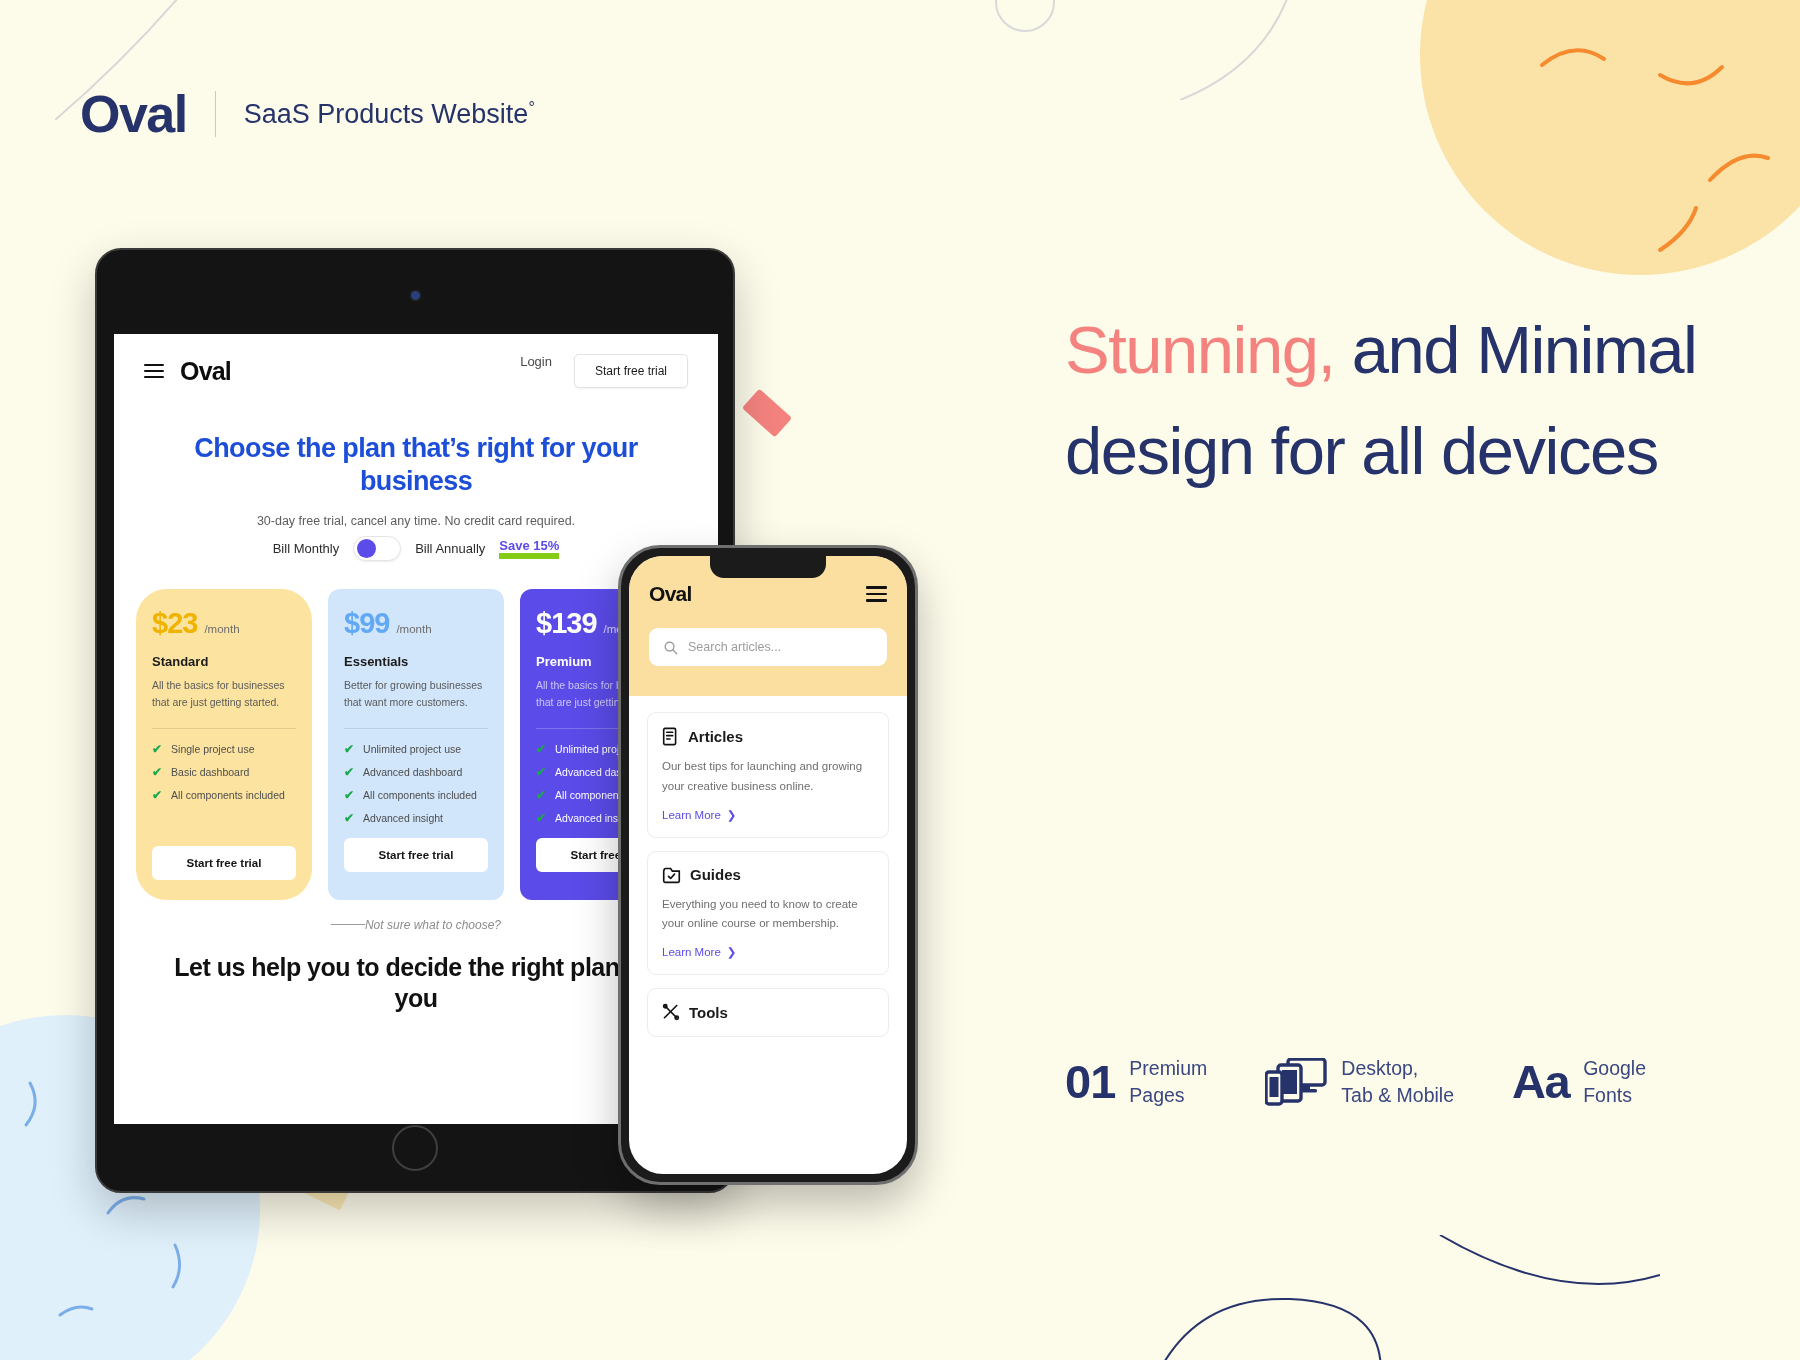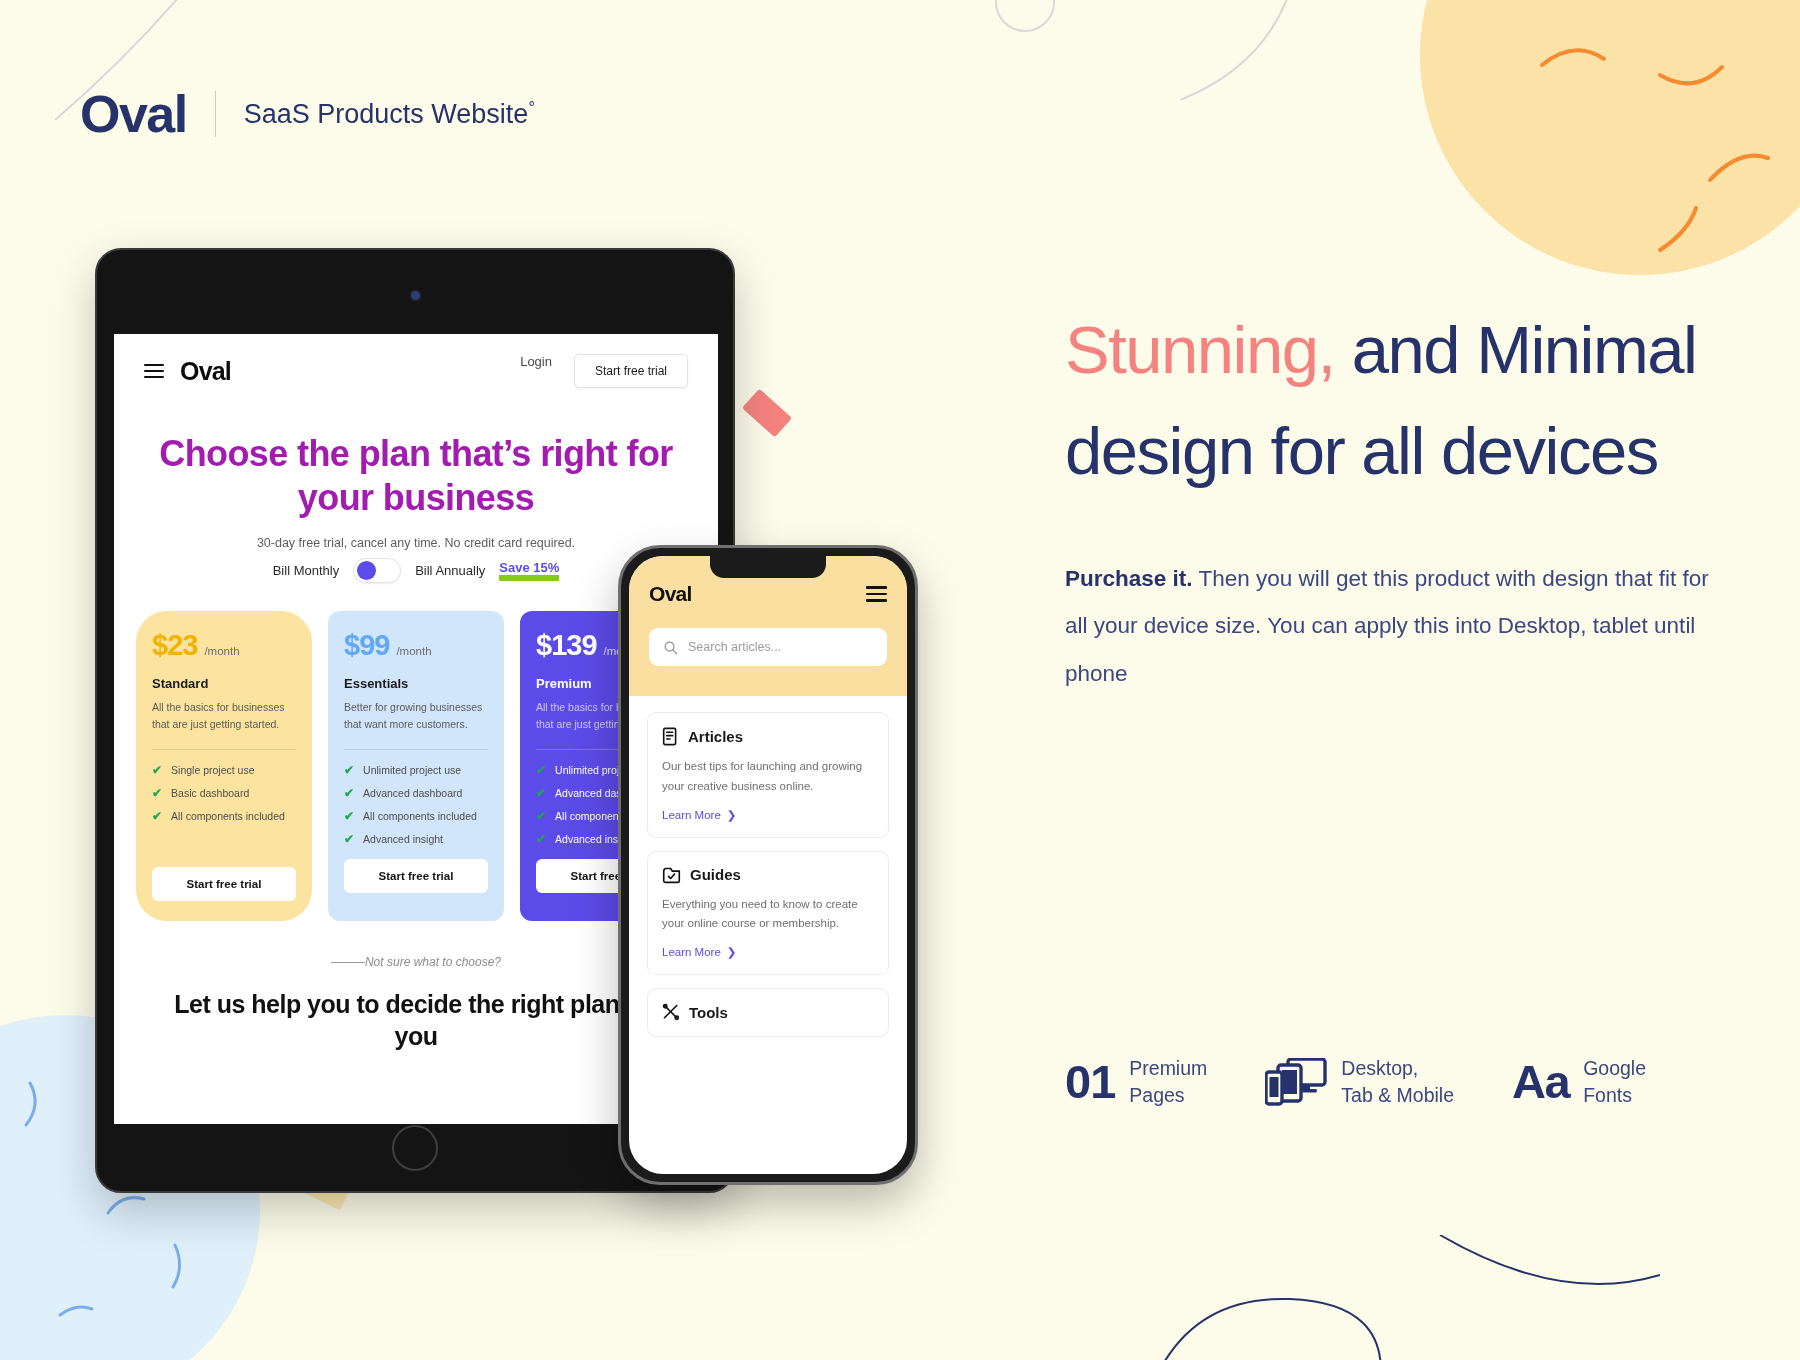--- a/index.html
+++ b/index.html
@@ -76,8 +76,8 @@
     box-shadow: 0 1px 2px rgba(0,0,0,.05);
   }
   .tp-h1 {
-    margin-top: 44px; text-align: center; font-size: 36px; font-weight: 700;
-    color: #a21caf; line-height: 1.22; letter-spacing: -0.6px; padding: 0 44px;
+    margin-top: 44px; text-align: center; font-size: 27px; font-weight: 700;
+    color: #1d4ed8; line-height: 1.22; letter-spacing: -0.6px; padding: 0 44px;
   }
   .tp-sub { margin-top: 16px; text-align: center; font-size: 12.5px; color: #5d5d5d; }
   .tp-toggle-row {

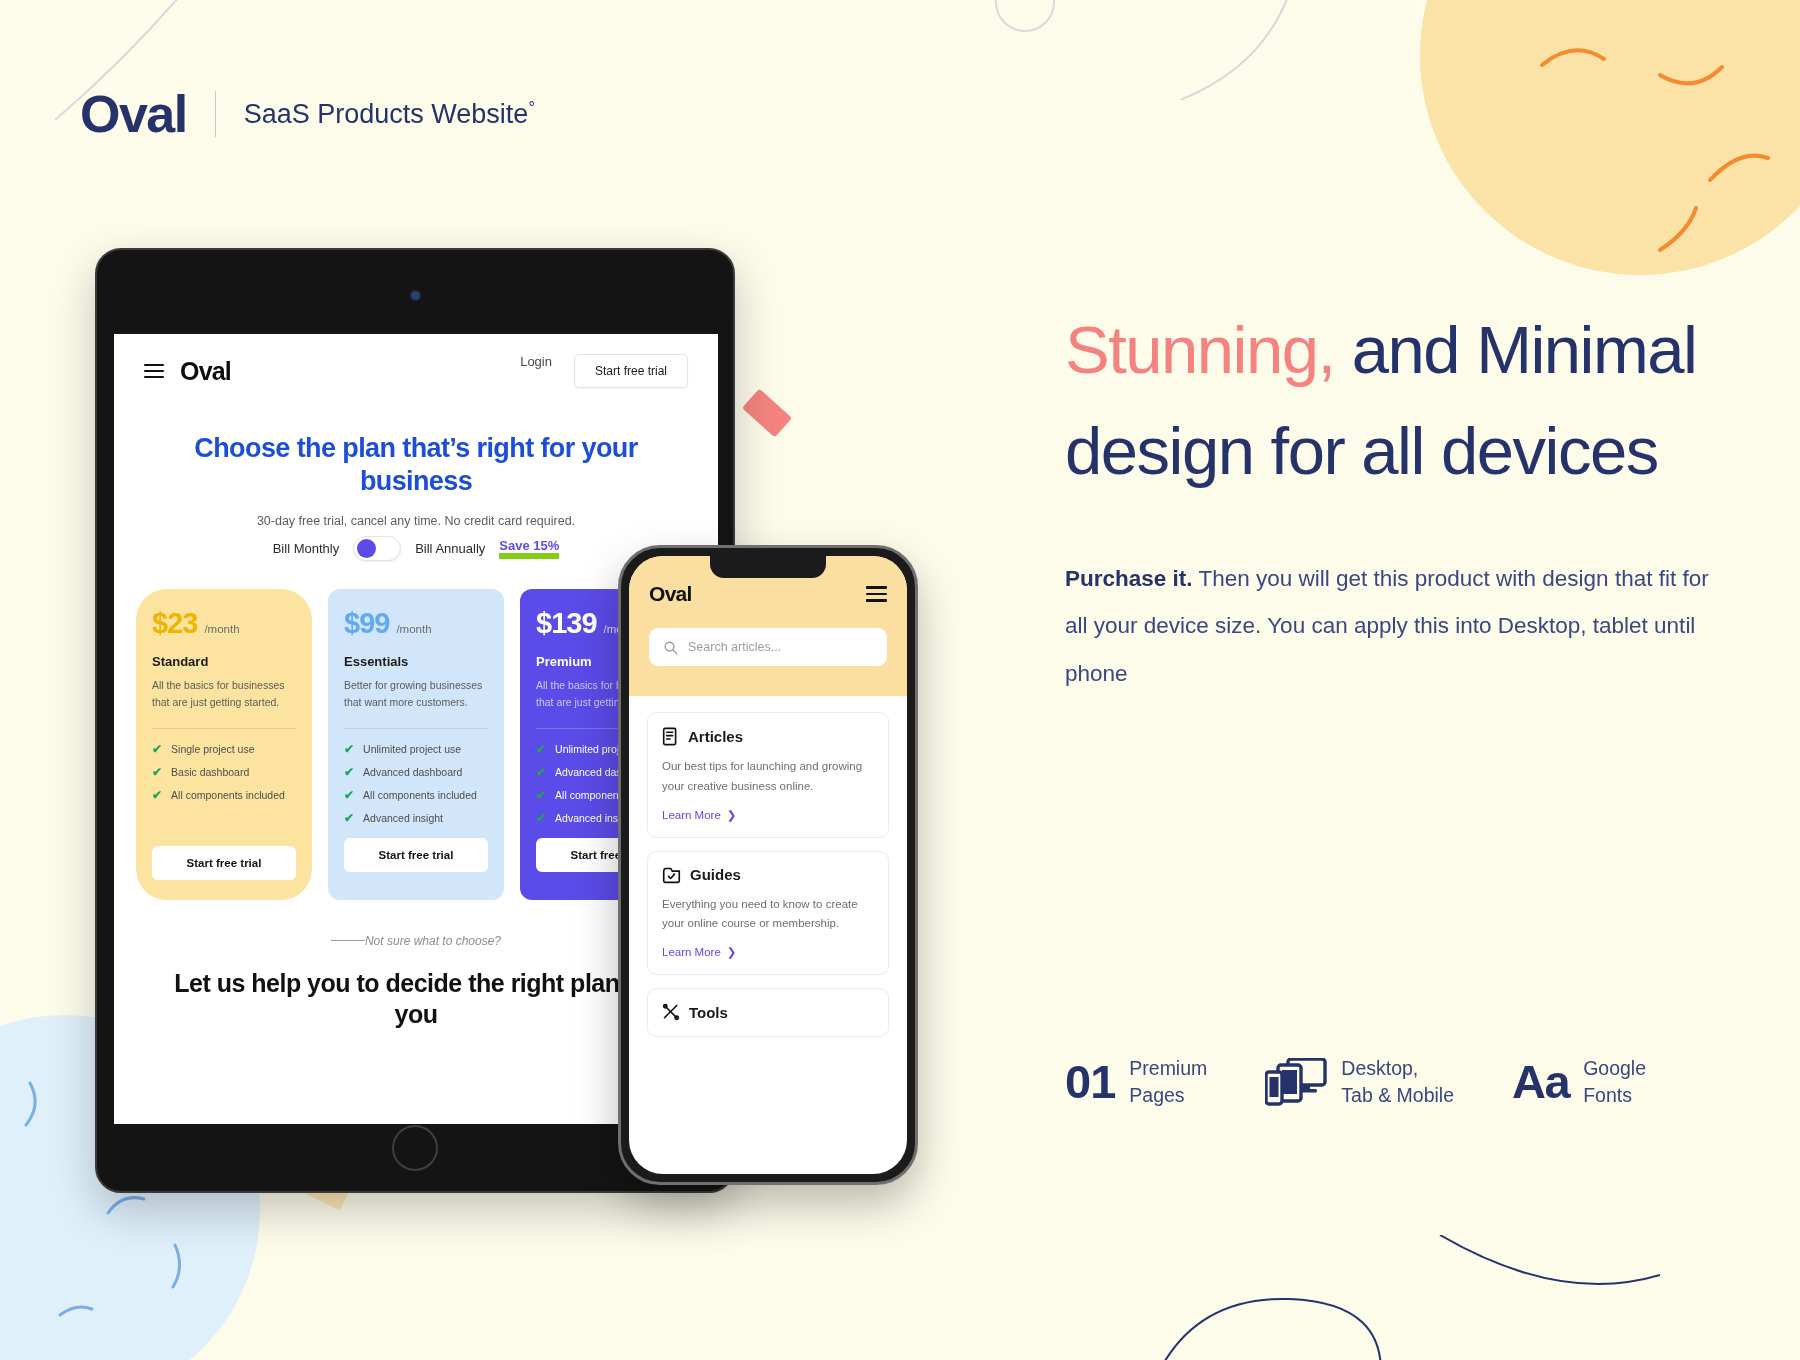--- a/index.html
+++ b/index.html
@@ -425,9 +425,6 @@
       <span class="accent">Stunning,</span>
       <span>and Minimal design for all devices</span>
     </div>
-    <div id="body-copy">
-      <b>Purchase it.</b><span> Then you will get this product with design that fit for all your device size.  You can apply this into Desktop, tablet until phone</span>
-    </div>
   </div>
 
   <div id="features">

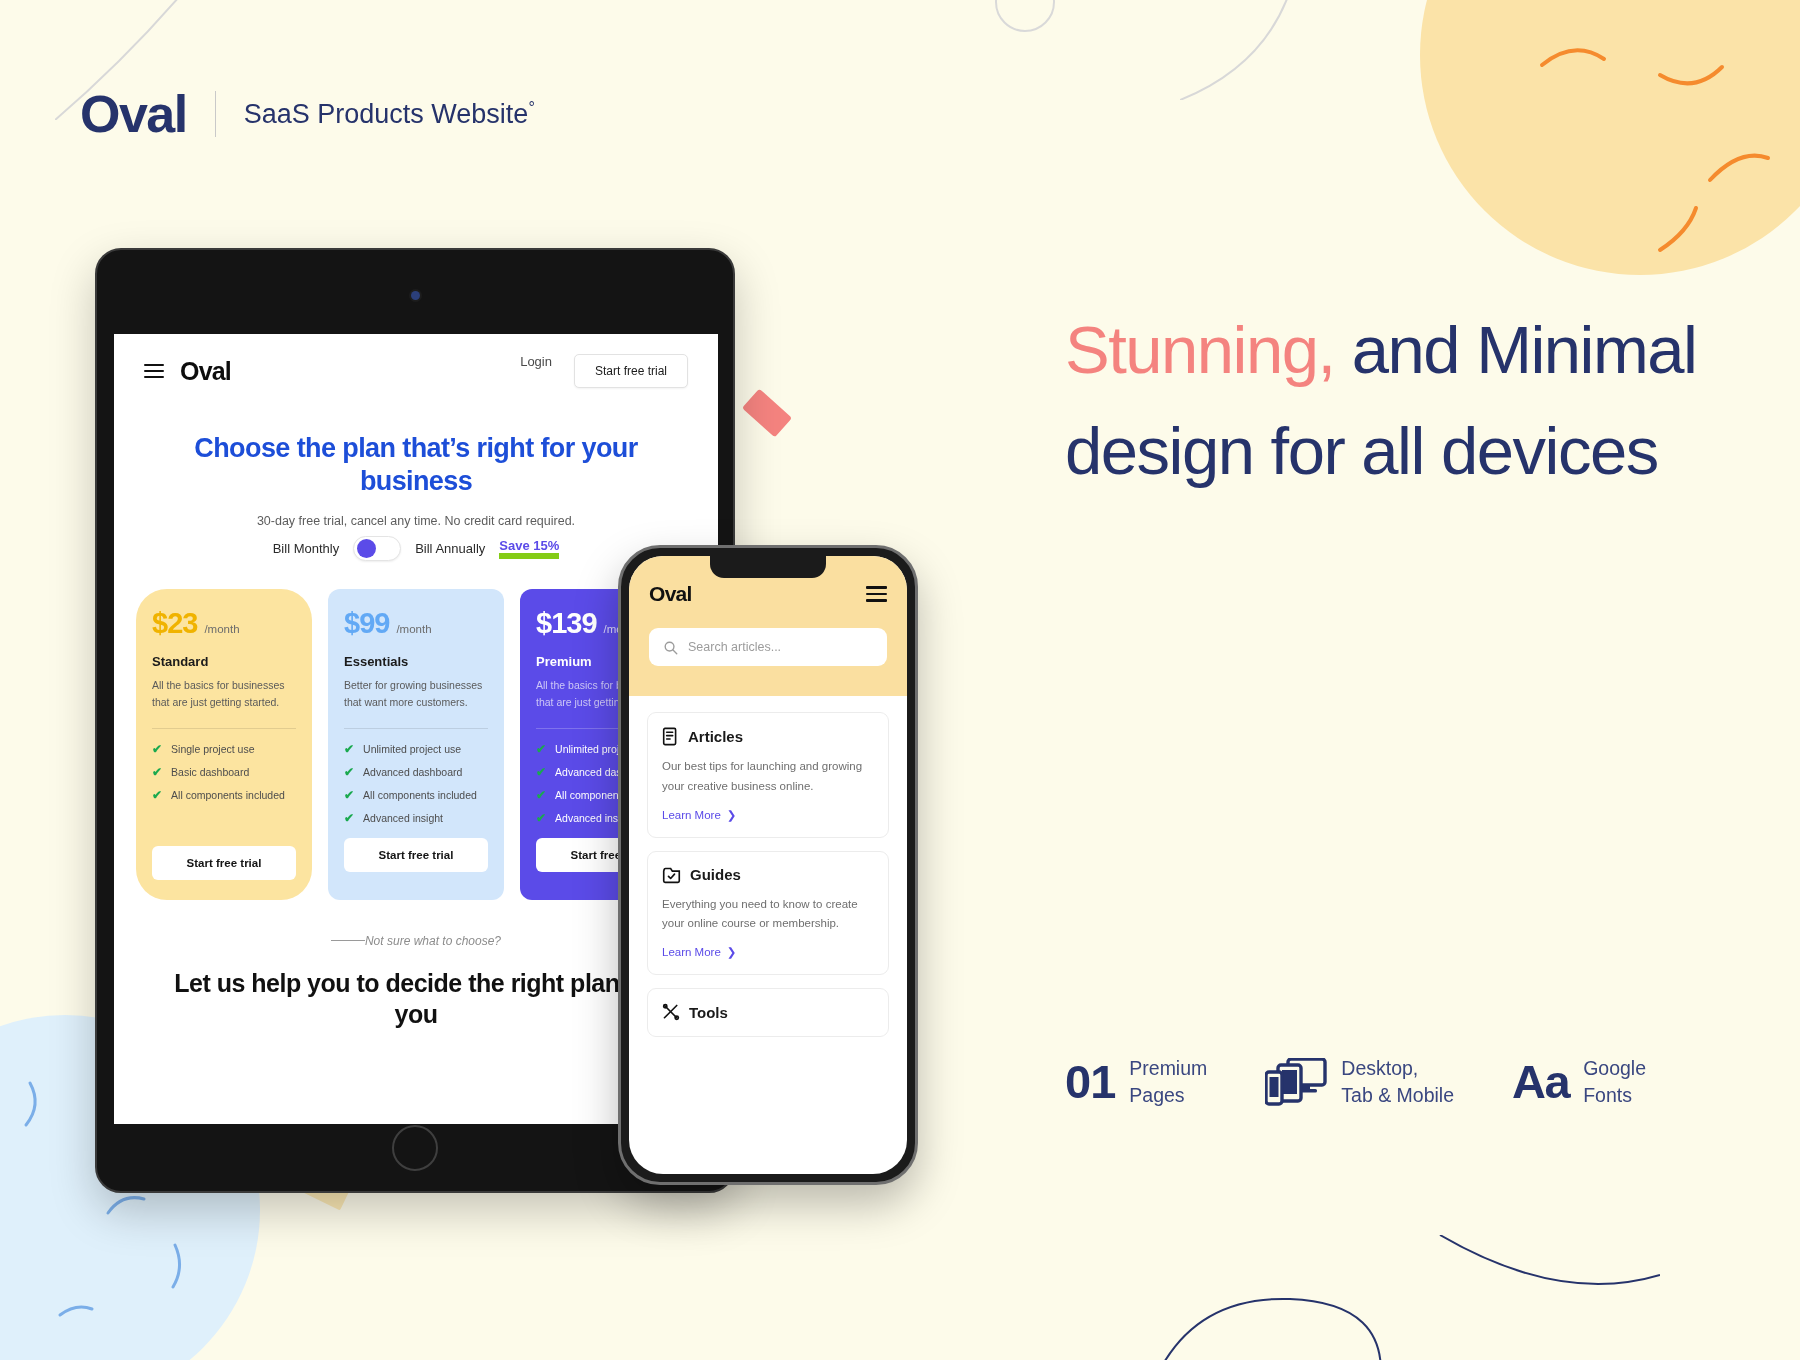--- a/index.html
+++ b/index.html
@@ -121,7 +121,7 @@
     padding: 11px 0; font-size: 11.5px; font-weight: 700; color: #151515;
   }
   .tp-divider-row {
-    margin-top: 34px; display: flex; align-items: center; justify-content: center; gap: 0;
+    margin-top: 18px; display: flex; align-items: center; justify-content: center; gap: 0;
   }
   .tp-divider-line { width: 34px; height: 1.5px; background: #9a9a9a; }
   .tp-divider-text { font-size: 12px; font-style: italic; color: #8c8c8c; }

